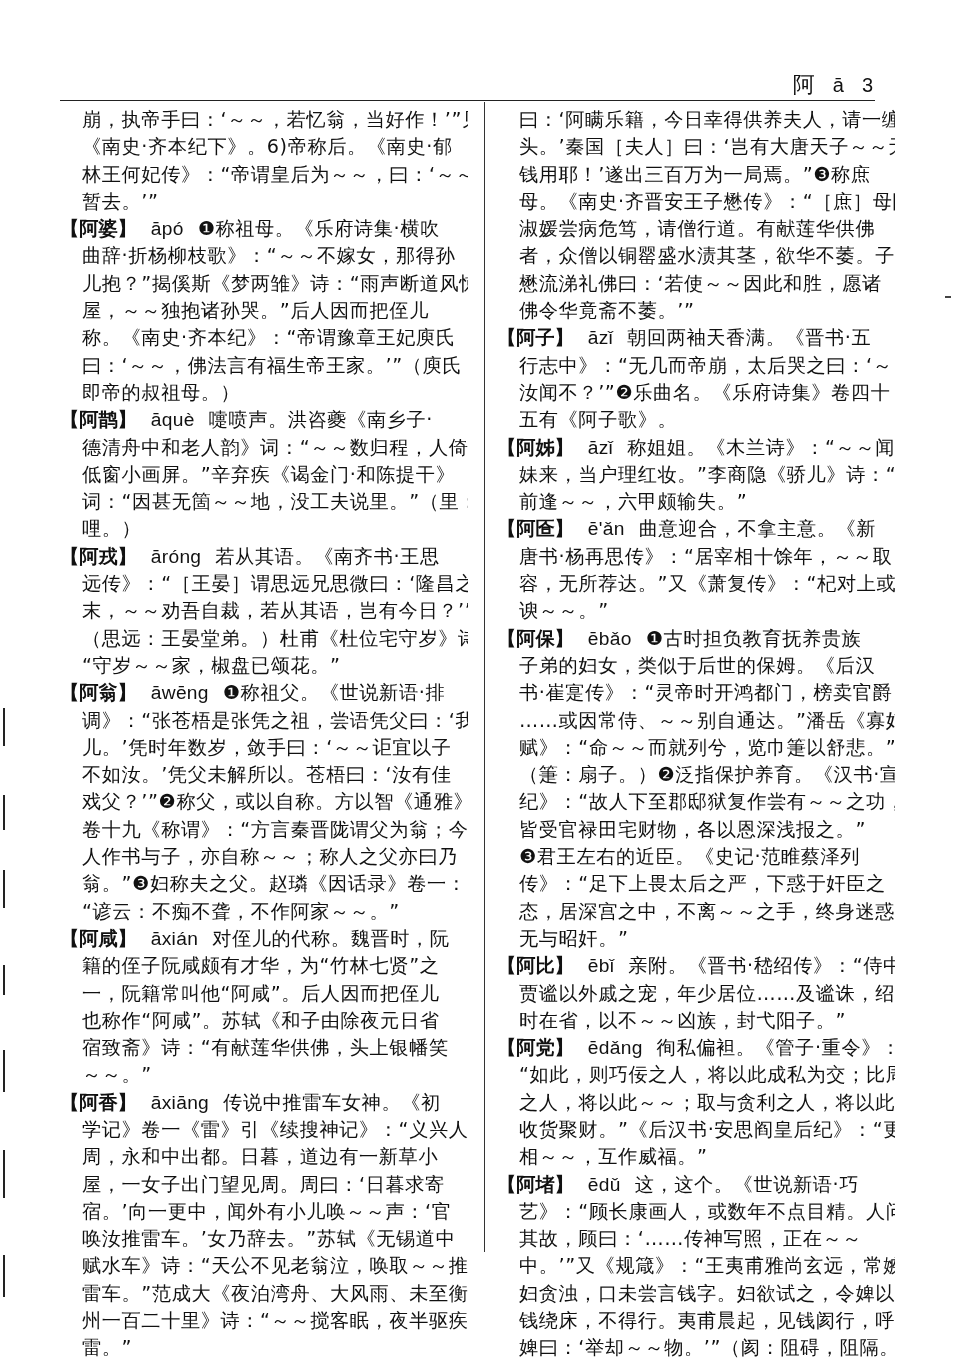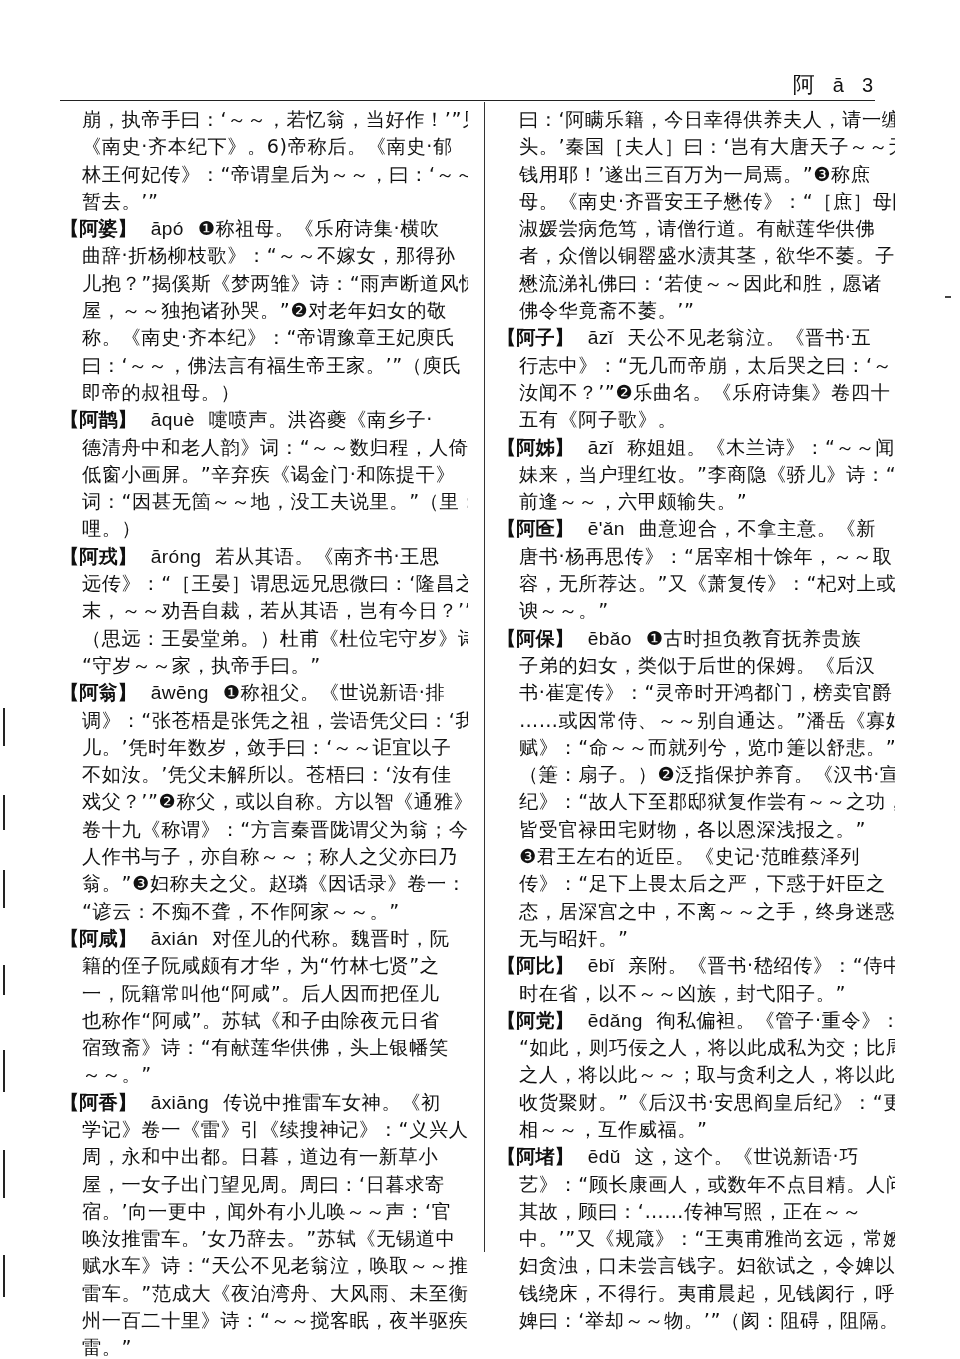--- a/index.html
+++ b/index.html
@@ -66,7 +66,7 @@
     <div class="line"><span class="entry-head">【阿婆】</span><span class="pinyin">āpó</span><span>❶称祖母。《乐府诗集·横吹</span></div>
     <div class="line indent"><span>曲辞·折杨柳枝歌》：“～～不嫁女，那得孙</span></div>
     <div class="line indent"><span>儿抱？”揭傒斯《梦两雏》诗：“雨声断道风惊</span></div>
-    <div class="line indent"><span>屋，～～独抱诸孙哭。”❷对老年妇女的敬</span></div>
+    <div class="line indent"><span>屋，～～独抱诸孙哭。”后人因而把侄儿</span></div>
     <div class="line indent"><span>称。《南史·齐本纪》：“帝谓豫章王妃庾氏</span></div>
     <div class="line indent"><span>曰：‘～～，佛法言有福生帝王家。’”（庾氏：</span></div>
     <div class="line indent"><span>即帝的叔祖母。）</span></div>

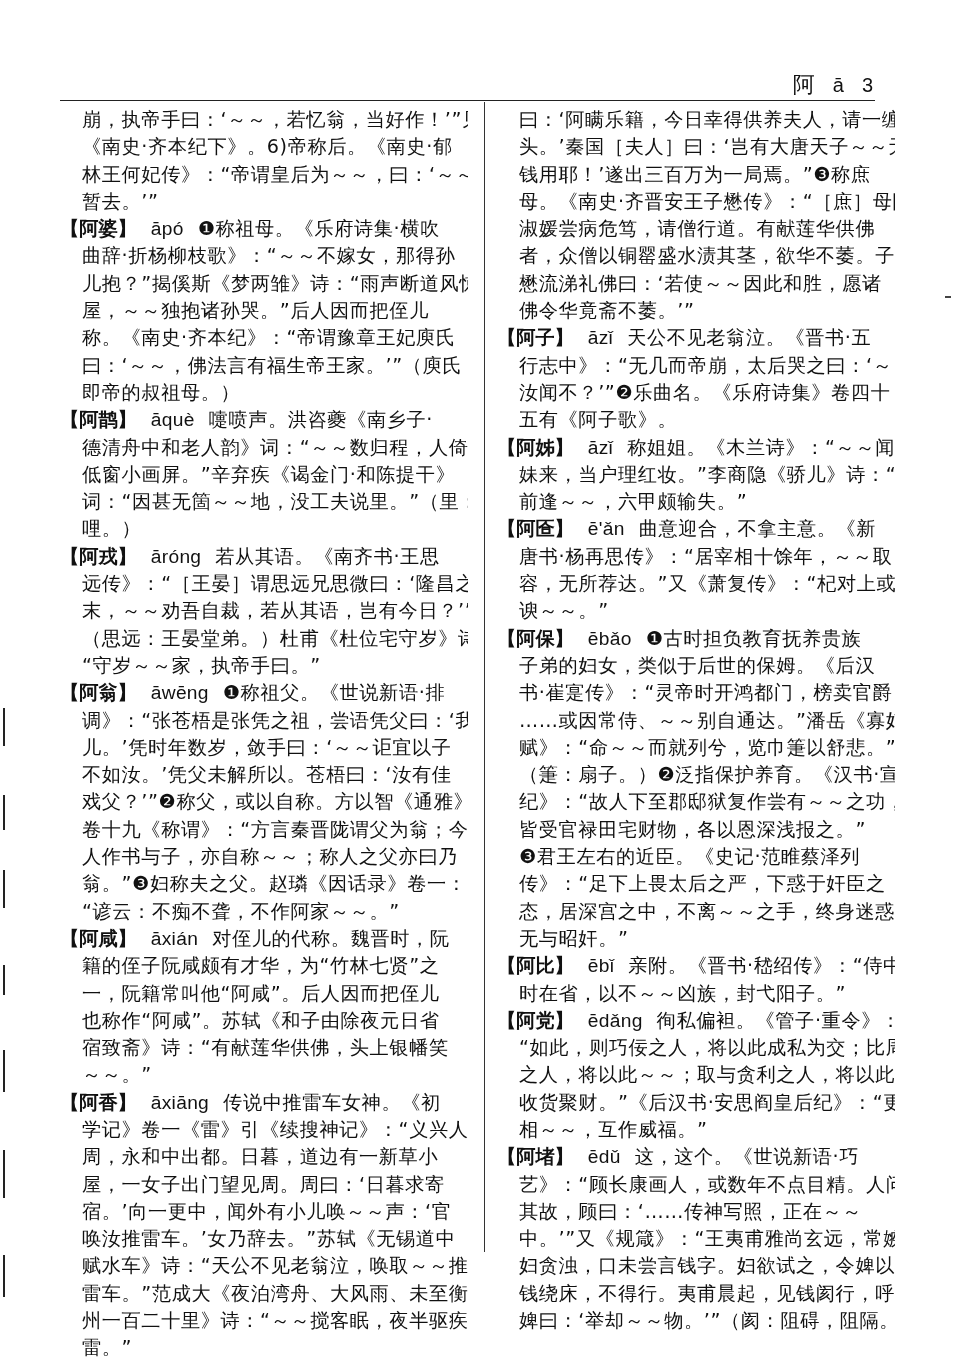--- a/index.html
+++ b/index.html
@@ -115,7 +115,7 @@
     <div class="line indent"><span>者，众僧以铜罂盛水渍其茎，欲华不萎。子</span></div>
     <div class="line indent"><span>懋流涕礼佛曰：‘若使～～因此和胜，愿诸</span></div>
     <div class="line indent"><span>佛令华竟斋不萎。’”</span></div>
-    <div class="line"><span class="entry-head">【阿子】</span><span class="pinyin">āzǐ</span><span>天公不见老翁泣。《晋书·五</span></div>
+    <div class="line"><span class="entry-head">【阿子】</span><span class="pinyin">āzǐ</span><span>朝回两袖天香满。《晋书·五</span></div>
     <div class="line indent"><span>行志中》：“无几而帝崩，太后哭之曰：‘～～</span></div>
     <div class="line indent"><span>汝闻不？’”❷乐曲名。《乐府诗集》卷四十</span></div>
     <div class="line indent"><span>五有《阿子歌》。</span></div>

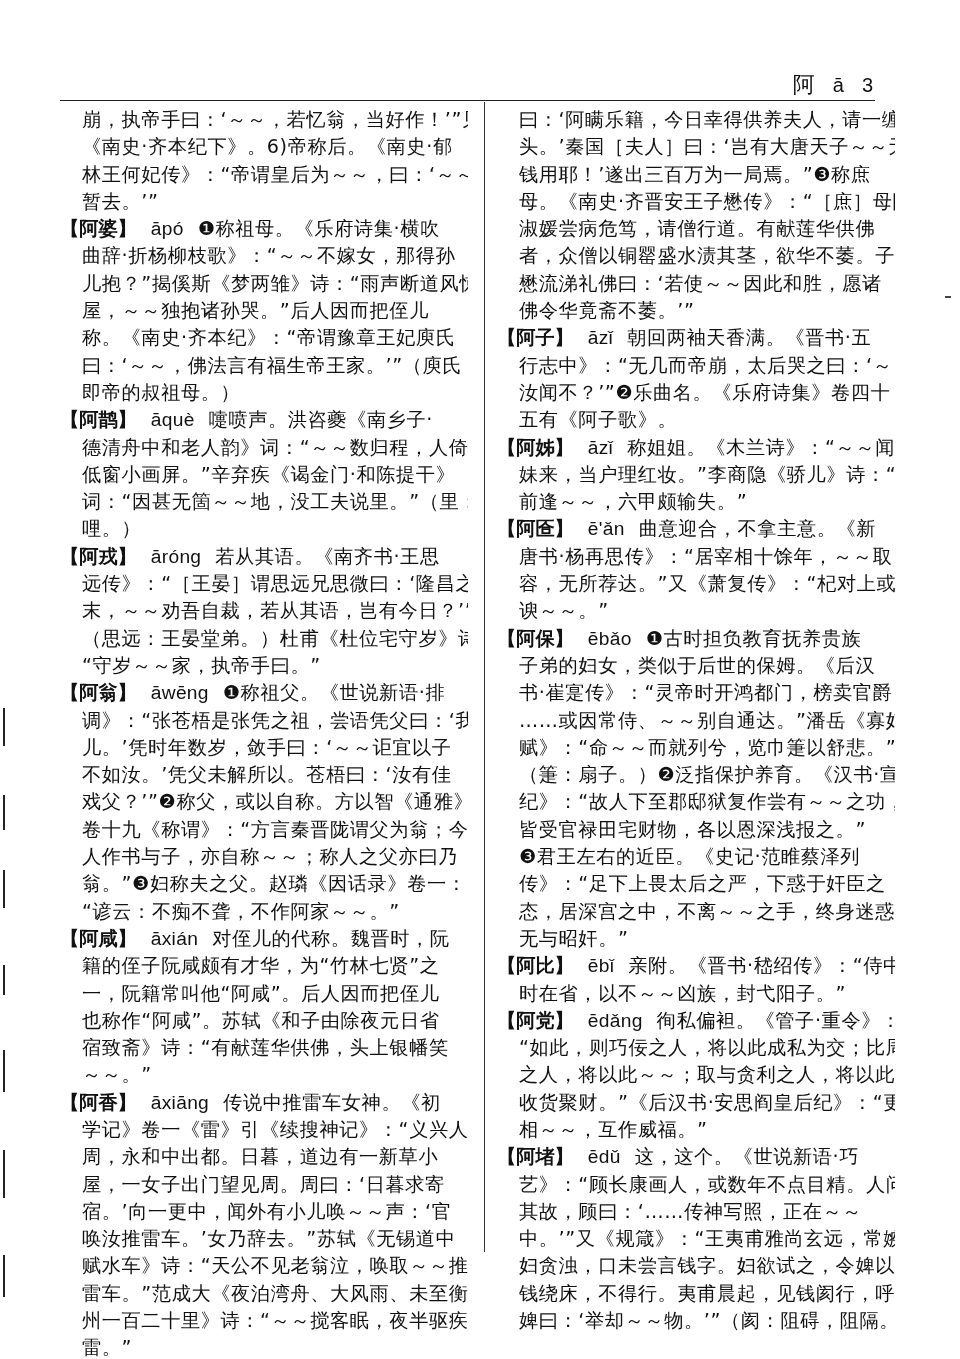--- a/index.html
+++ b/index.html
@@ -79,7 +79,7 @@
     <div class="line indent"><span>远传》：“［王晏］谓思远兄思微曰：‘隆昌之</span></div>
     <div class="line indent"><span>末，～～劝吾自裁，若从其语，岂有今日？’”</span></div>
     <div class="line indent"><span>（思远：王晏堂弟。）杜甫《杜位宅守岁》诗：</span></div>
-    <div class="line indent"><span>“守岁～～家，执帝手曰。”</span></div>
+    <div class="line indent"><span>“守岁～～家，椒盘已颂花。”</span></div>
     <div class="line"><span class="entry-head">【阿翁】</span><span class="pinyin">āwēng</span><span>❶称祖父。《世说新语·排</span></div>
     <div class="line indent"><span>调》：“张苍梧是张凭之祖，尝语凭父曰：‘我</span></div>
     <div class="line indent"><span>儿。’凭时年数岁，敛手曰：‘～～讵宜以子</span></div>

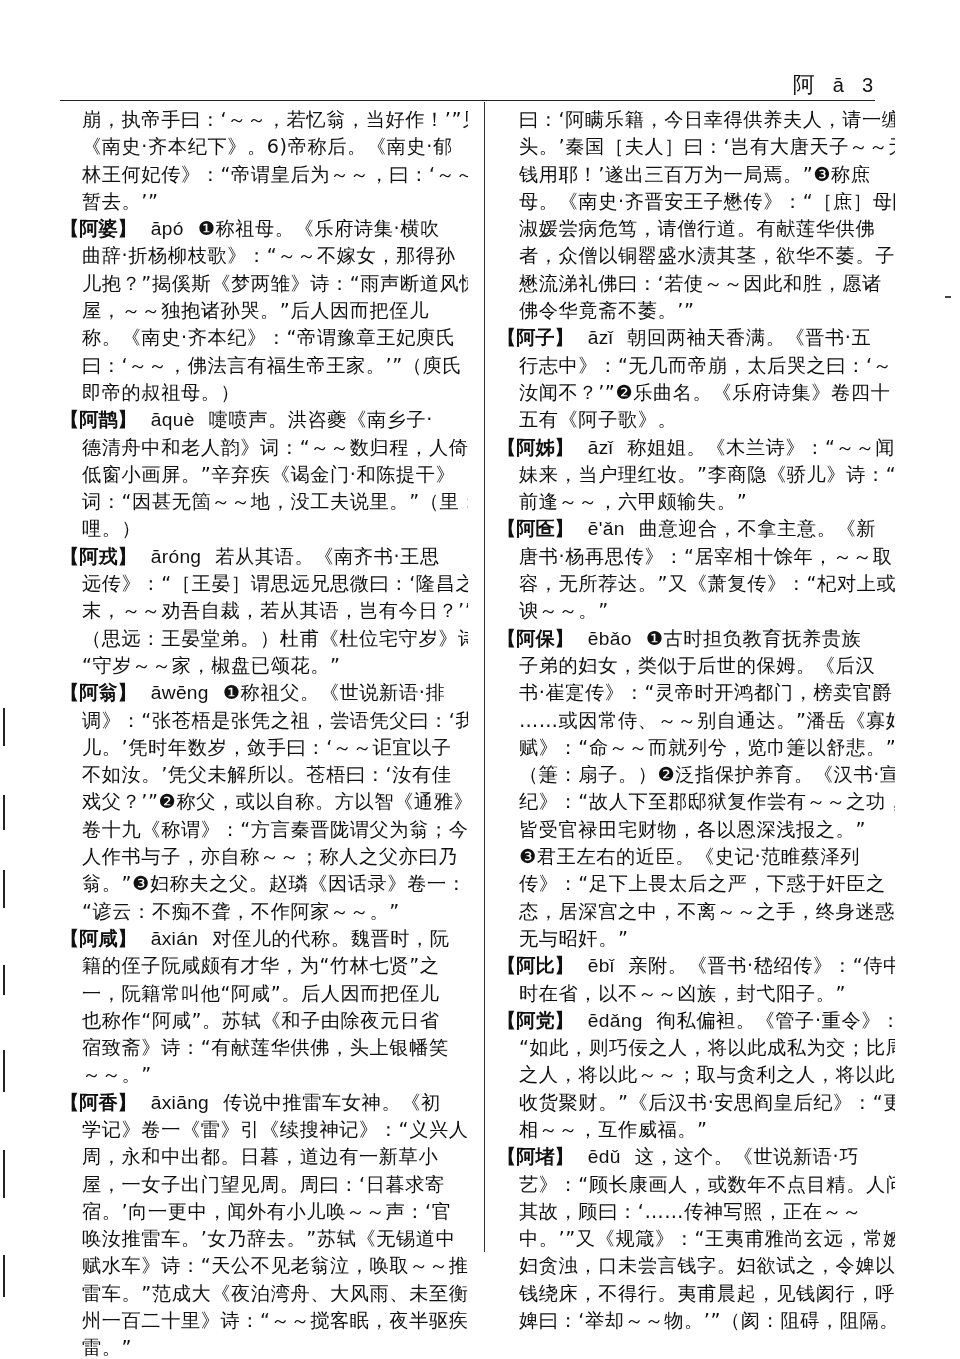--- a/index.html
+++ b/index.html
@@ -139,6 +139,7 @@
     <div class="line indent"><span>态，居深宫之中，不离～～之手，终身迷惑，</span></div>
     <div class="line indent"><span>无与昭奸。”</span></div>
     <div class="line"><span class="entry-head">【阿比】</span><span class="pinyin">ēbǐ</span><span>亲附。《晋书·嵇绍传》：“侍中</span></div>
+    <div class="line indent"><span>贾谧以外戚之宠，年少居位……及谧诛，绍</span></div>
     <div class="line indent"><span>时在省，以不～～凶族，封弋阳子。”</span></div>
     <div class="line"><span class="entry-head">【阿党】</span><span class="pinyin">ēdǎng</span><span>徇私偏袒。《管子·重令》：</span></div>
     <div class="line indent"><span>“如此，则巧佞之人，将以此成私为交；比周</span></div>

